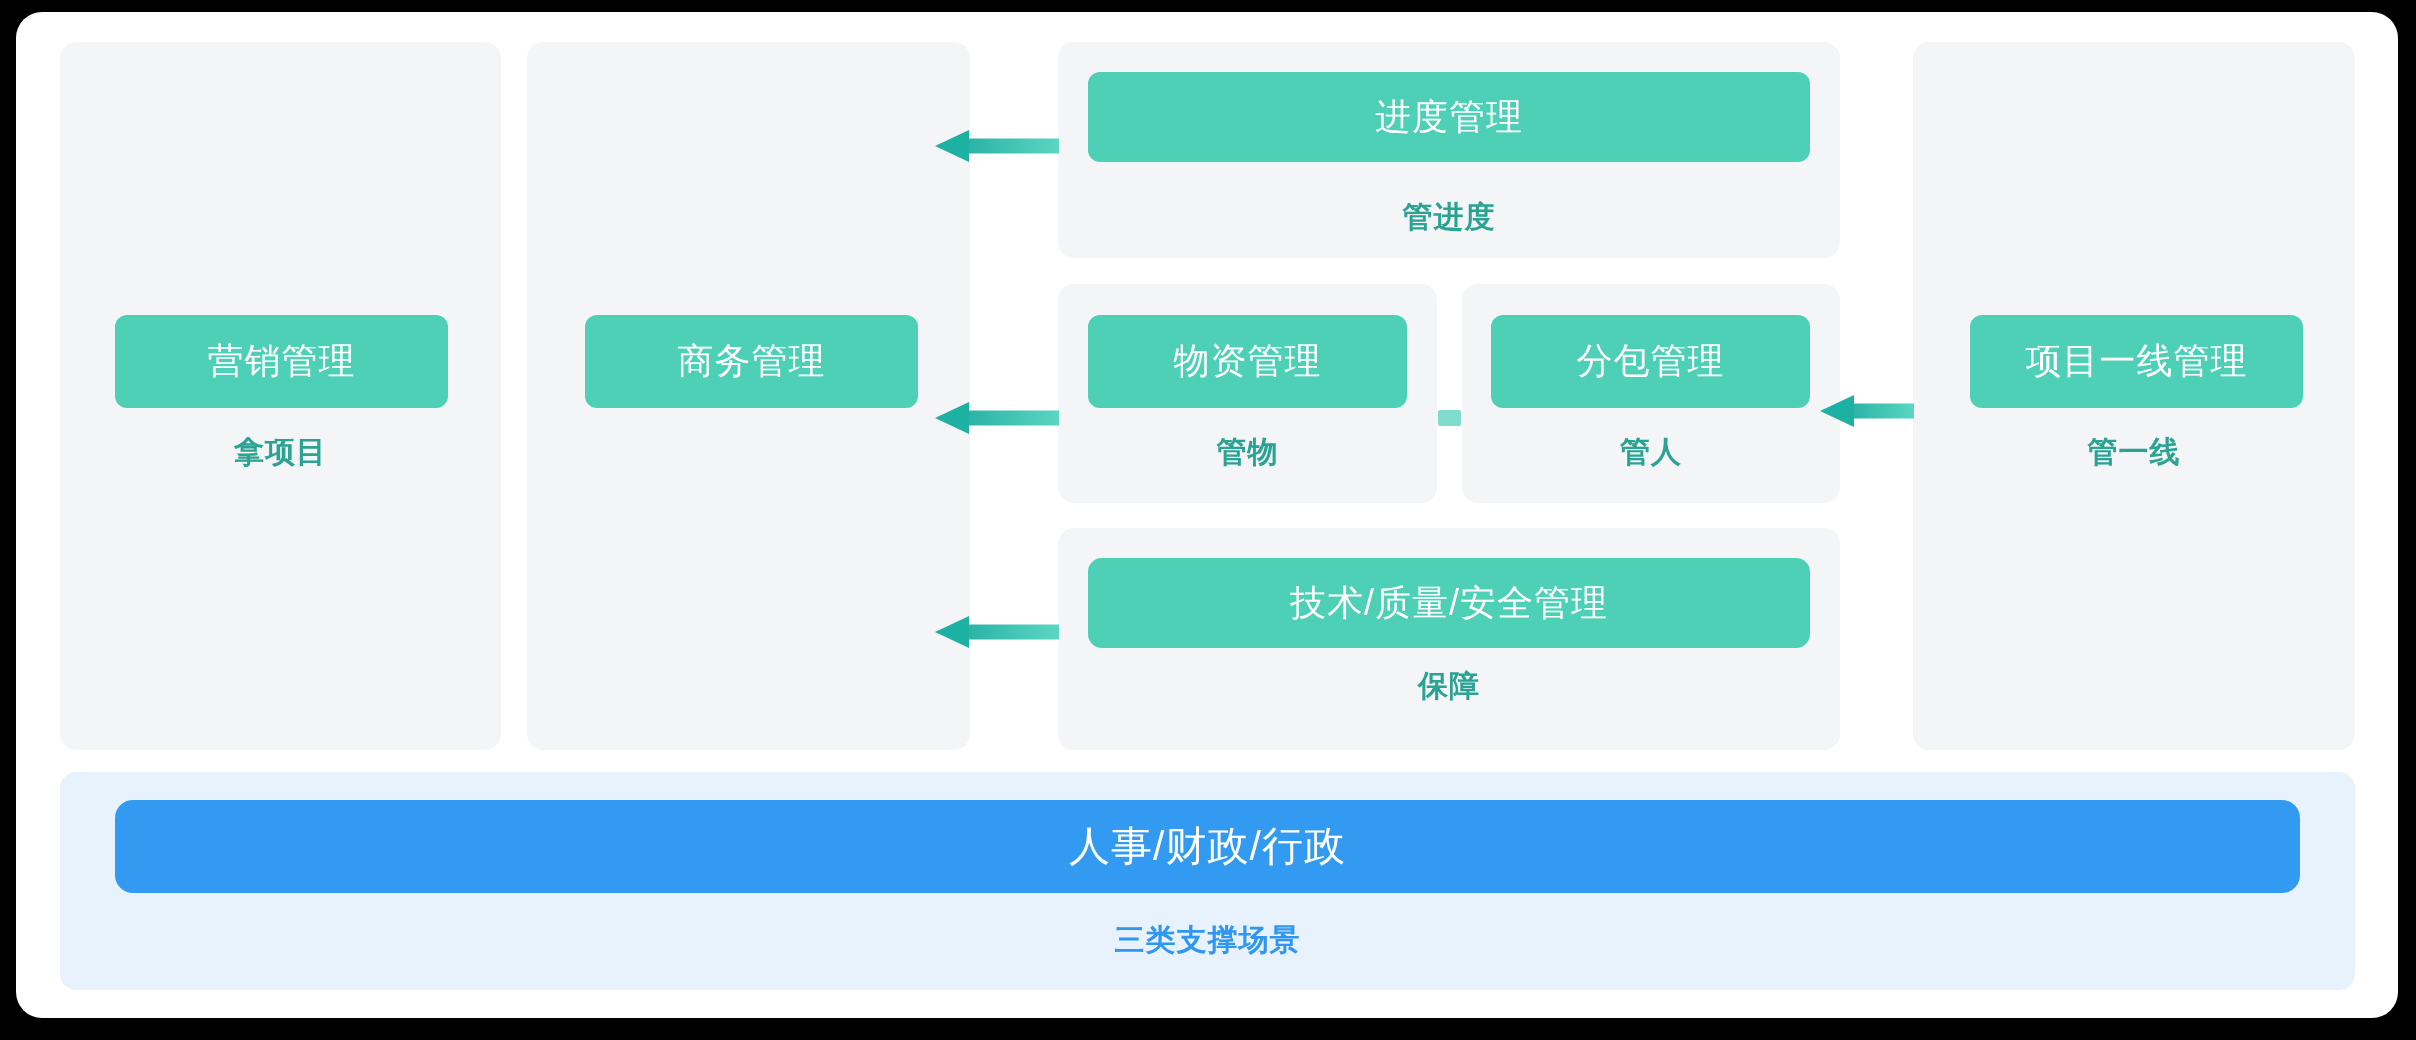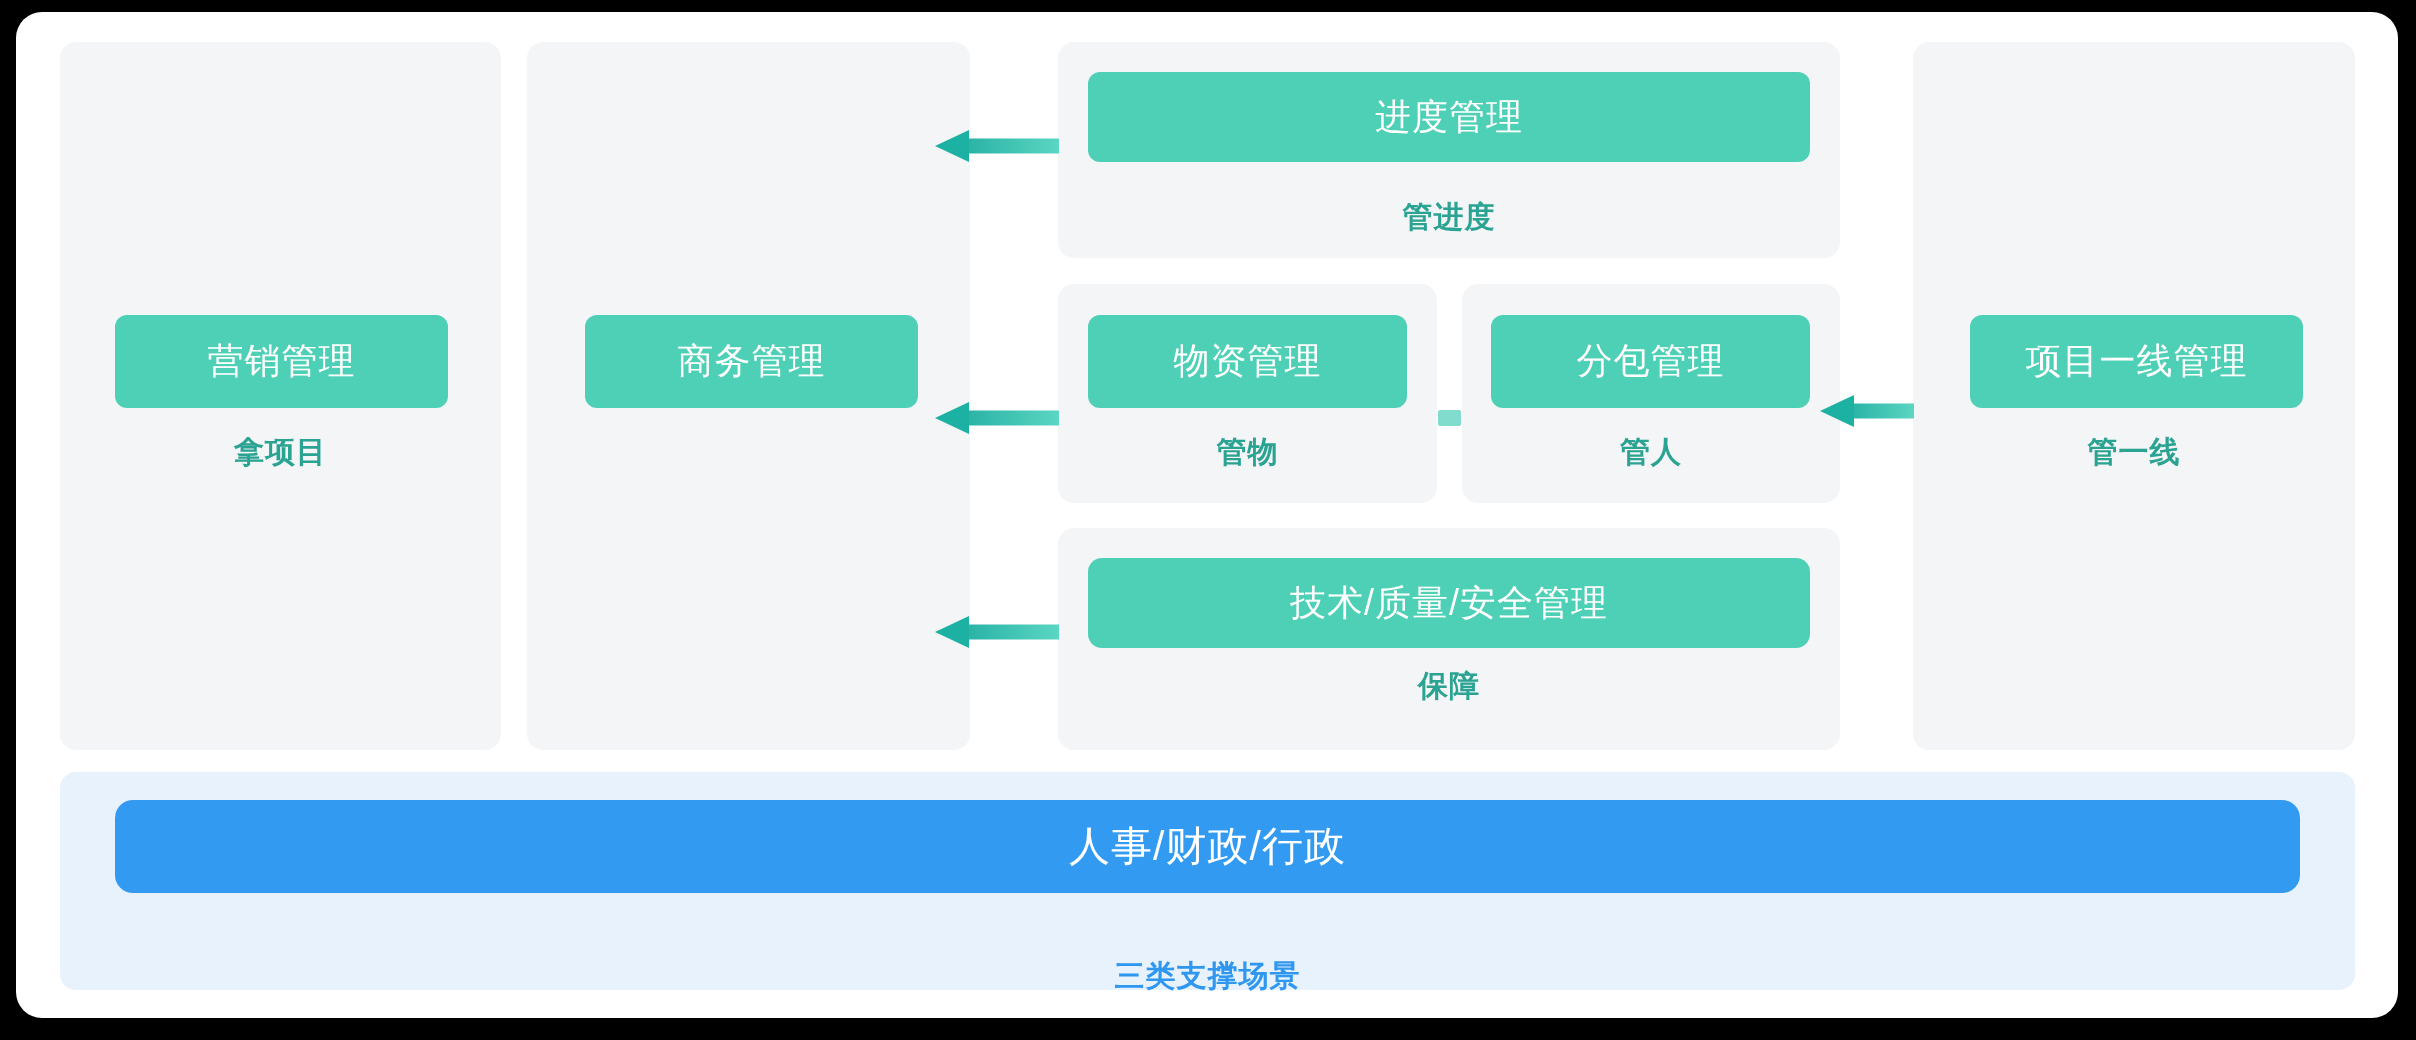--- a/index.html
+++ b/index.html
@@ -107,7 +107,7 @@
   <div class="caption" style="left:1462px; top:430px; width:378px;">管人</div>
   <div class="caption" style="left:1058px; top:664px; width:782px;">保障</div>
   <div class="caption" style="left:1913px; top:430px; width:442px;">管一线</div>
-  <div class="caption blue" style="left:60px; top:954px; width:2295px;">三类支撑场景</div>
+  <div class="caption blue" style="left:60px; top:918px; width:2295px;">三类支撑场景</div>
 
   <svg class="arrow" style="left:935px; top:128px;" width="124" height="36" viewBox="0 0 124 36">
     <rect class="arrow-tail" x="32" y="10.5" width="92" height="15"></rect>

